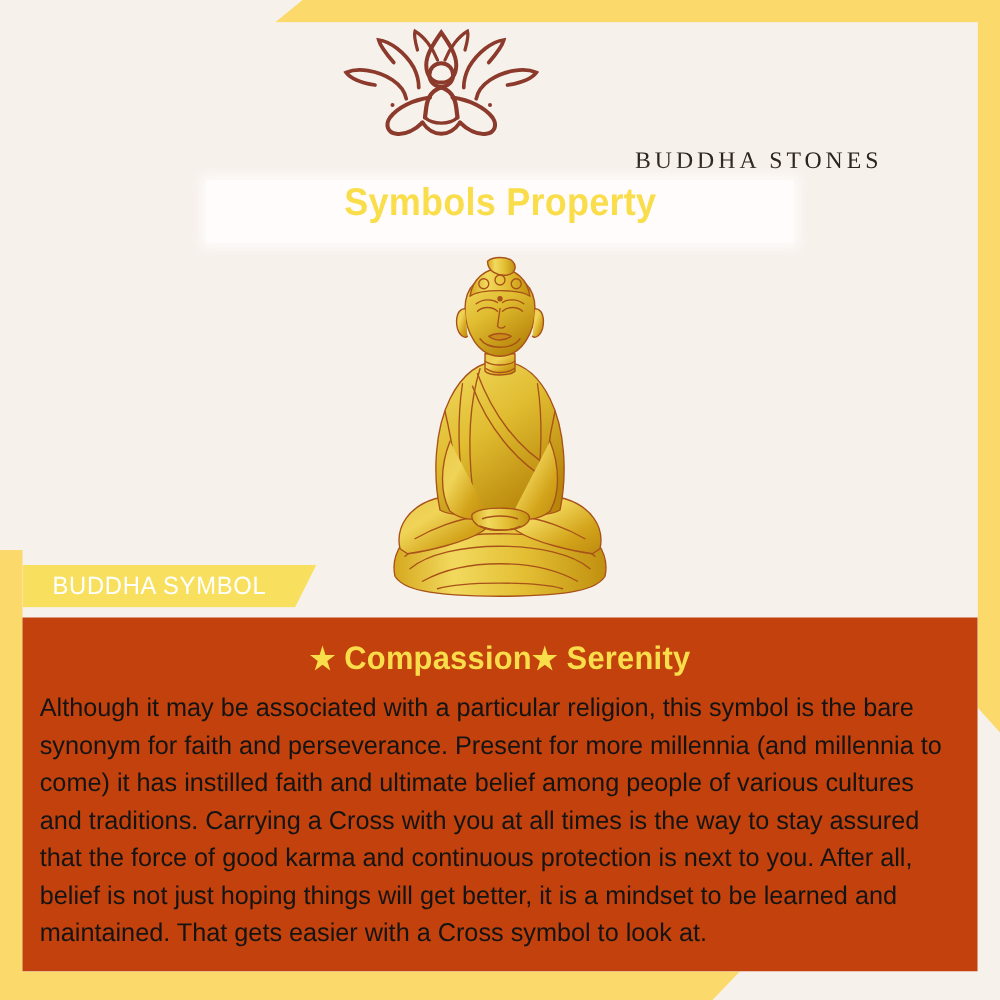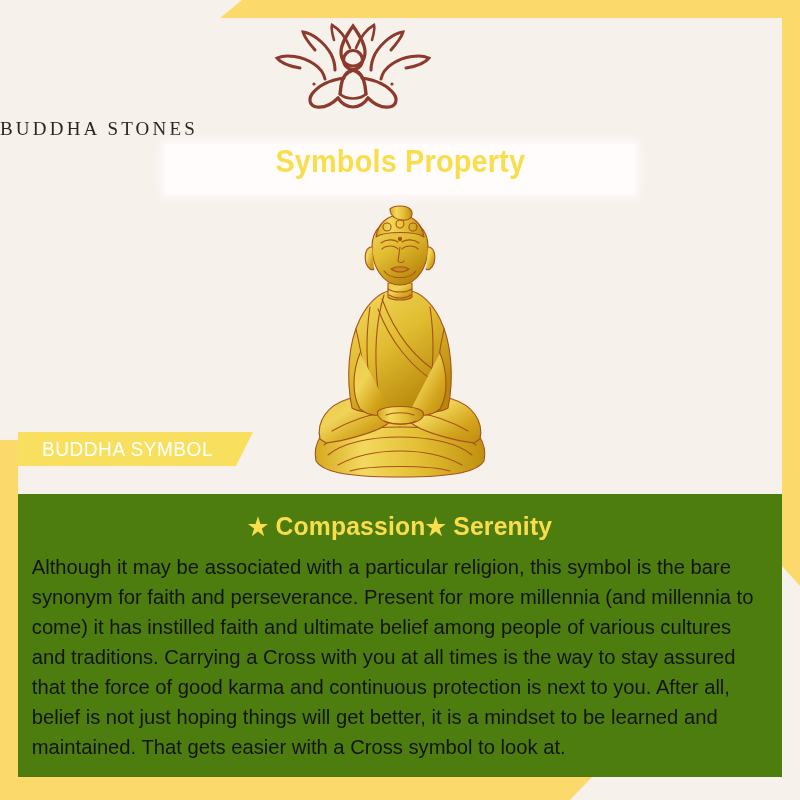--- a/index.html
+++ b/index.html
@@ -65,7 +65,7 @@
     top: 22px;
     left: 0;
     width: 706px;
-    text-align: left;
+    text-align: right;
   }
   .logo-mark {
     display: block;

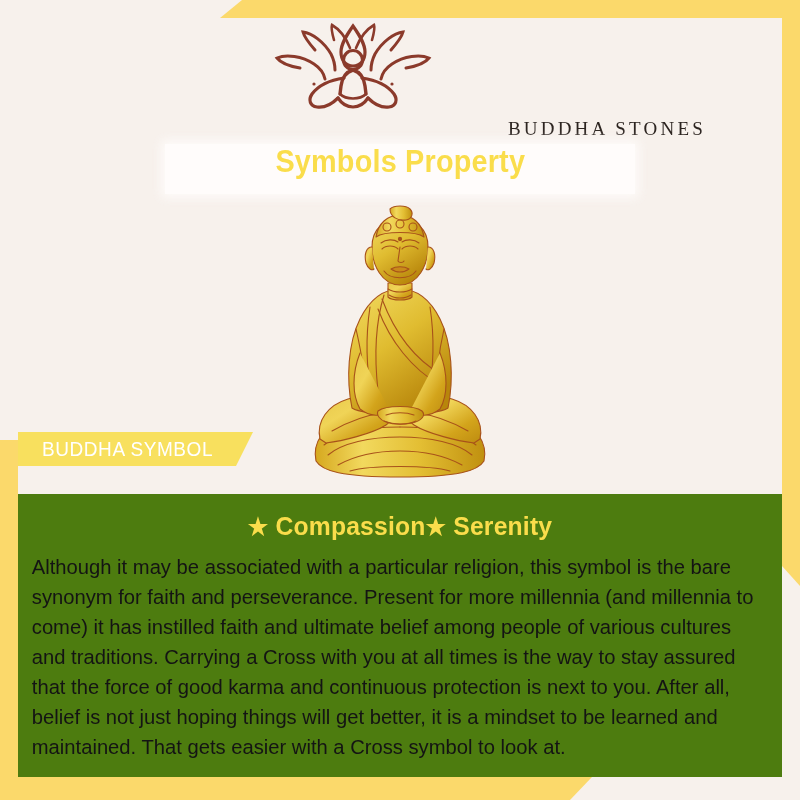--- a/index.html
+++ b/index.html
@@ -118,7 +118,7 @@
   .ribbon {
     position: absolute;
     left: 18px;
-    top: 432px;
+    top: 452px;
     width: 235px;
     height: 34px;
     background: #F8E05E;

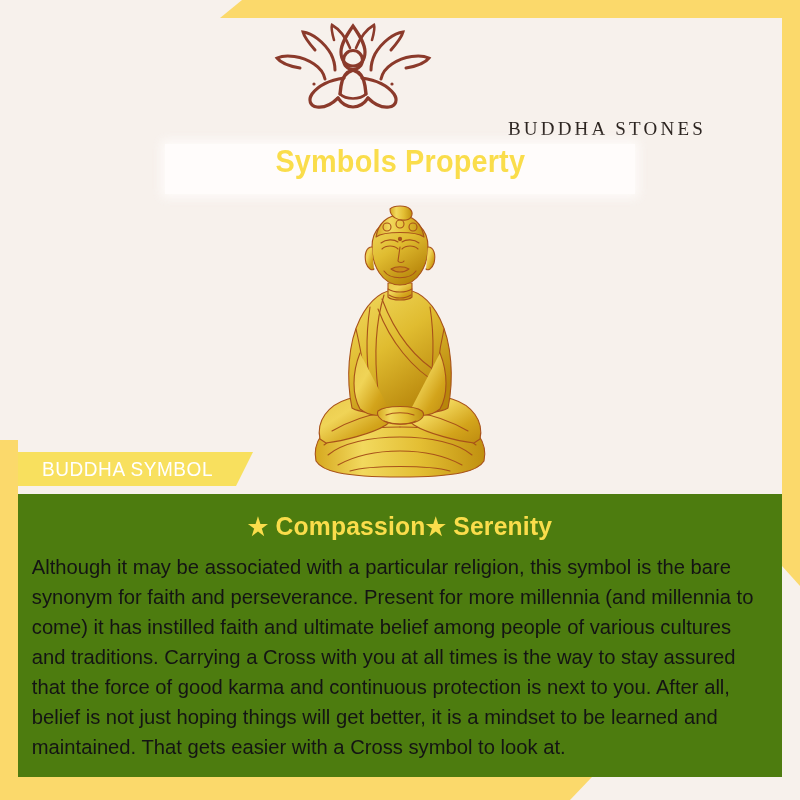--- a/index.html
+++ b/index.html
@@ -144,7 +144,7 @@
     top: 494px;
     width: 764px;
     height: 283px;
-    background: #4d7c0f;
+    background: #c2410c;
   }
   .subtitle {
     margin: 0;

